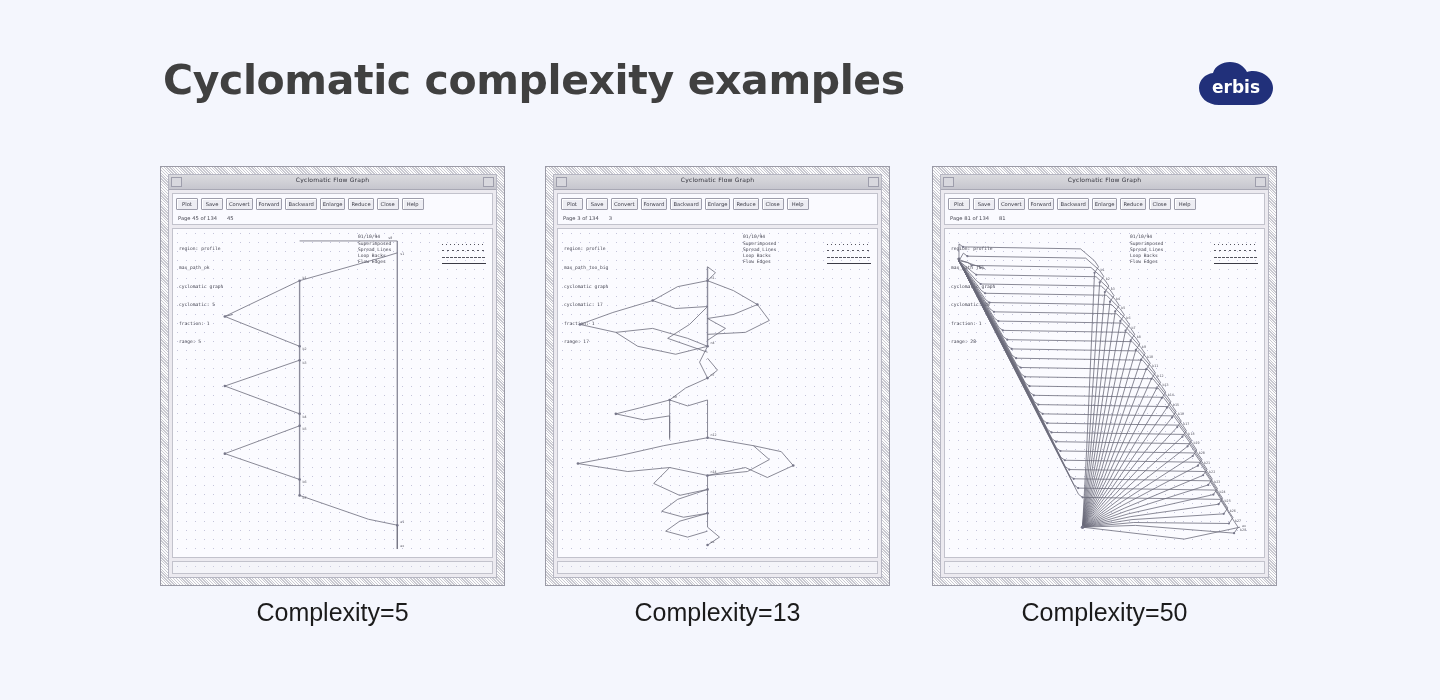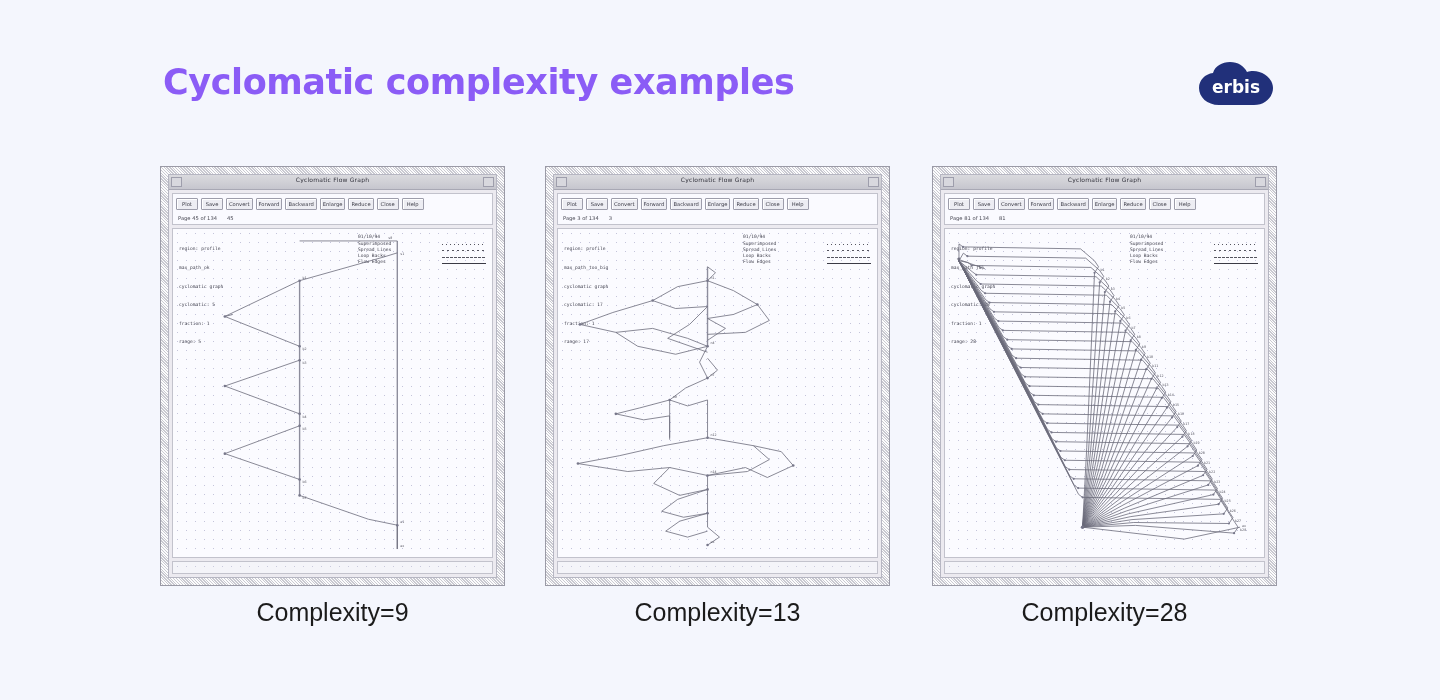--- a/index.html
+++ b/index.html
@@ -26,11 +26,11 @@
   .page-title {
     position: absolute;
     left: 163px;
-    top: 62px;
-    font-size: 35px;
+    top: 56px;
+    font-size: 41px;
     font-weight: bold;
     letter-spacing: -0.4px;
-    color: #8b5cf6;
+    color: #404040;
     font-family: "DejaVu Sans", sans-serif;
     white-space: nowrap;
   }

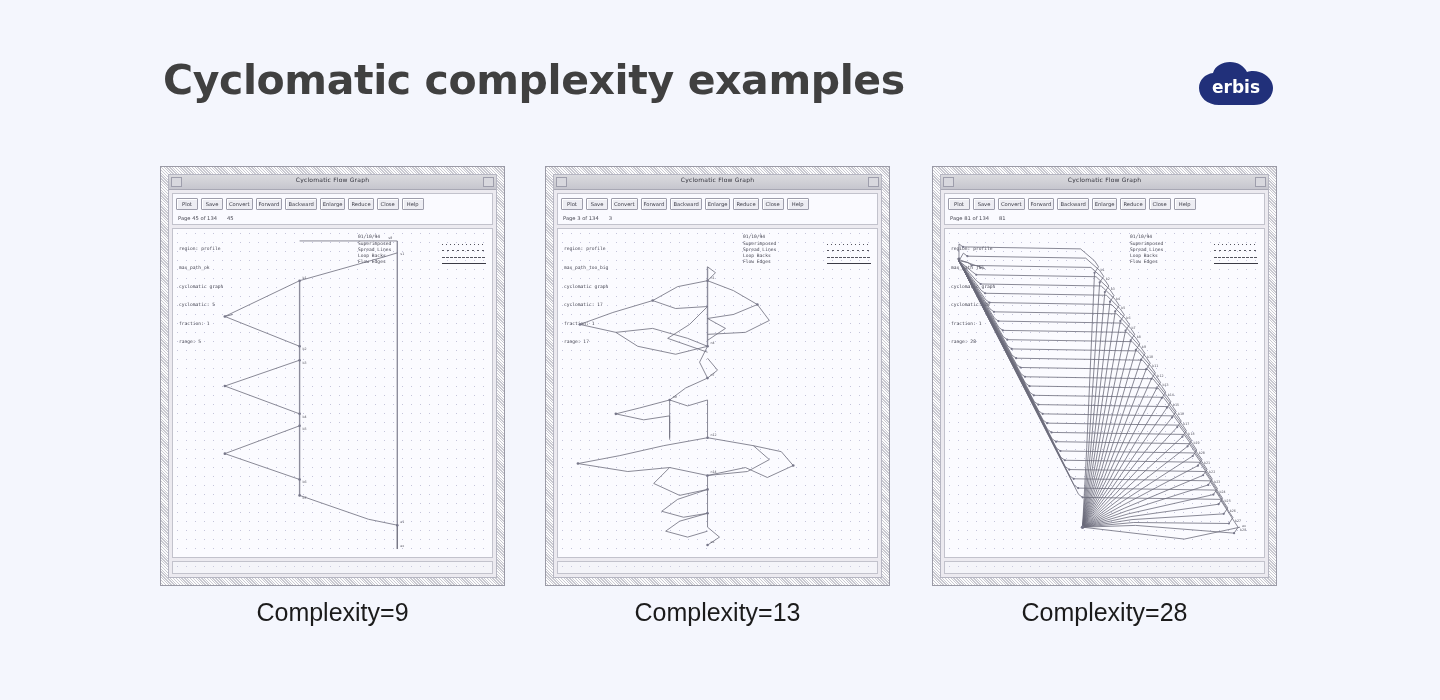--- a/index.html
+++ b/index.html
@@ -380,7 +380,7 @@
         <div class="win-statusbar"></div>
       </div>
     </div>
-    <div class="caption">Complexity=9</div>
+    <div class="caption">Complexity=5</div>
   </div>
 
   <div class="example example-1">

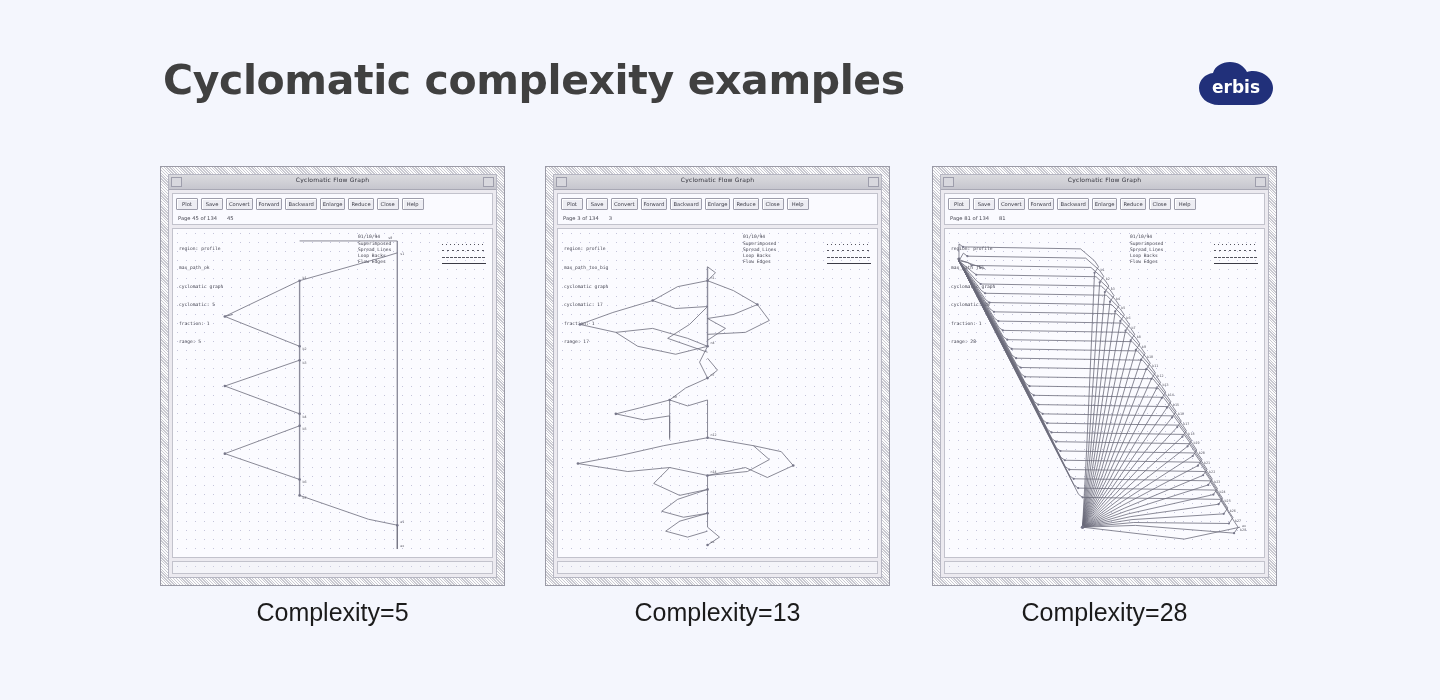--- a/index.html
+++ b/index.html
@@ -763,7 +763,7 @@
         <div class="win-statusbar"></div>
       </div>
     </div>
-    <div class="caption">Complexity=28</div>
+    <div class="caption">Complexity=50</div>
   </div>
 
 </div>

